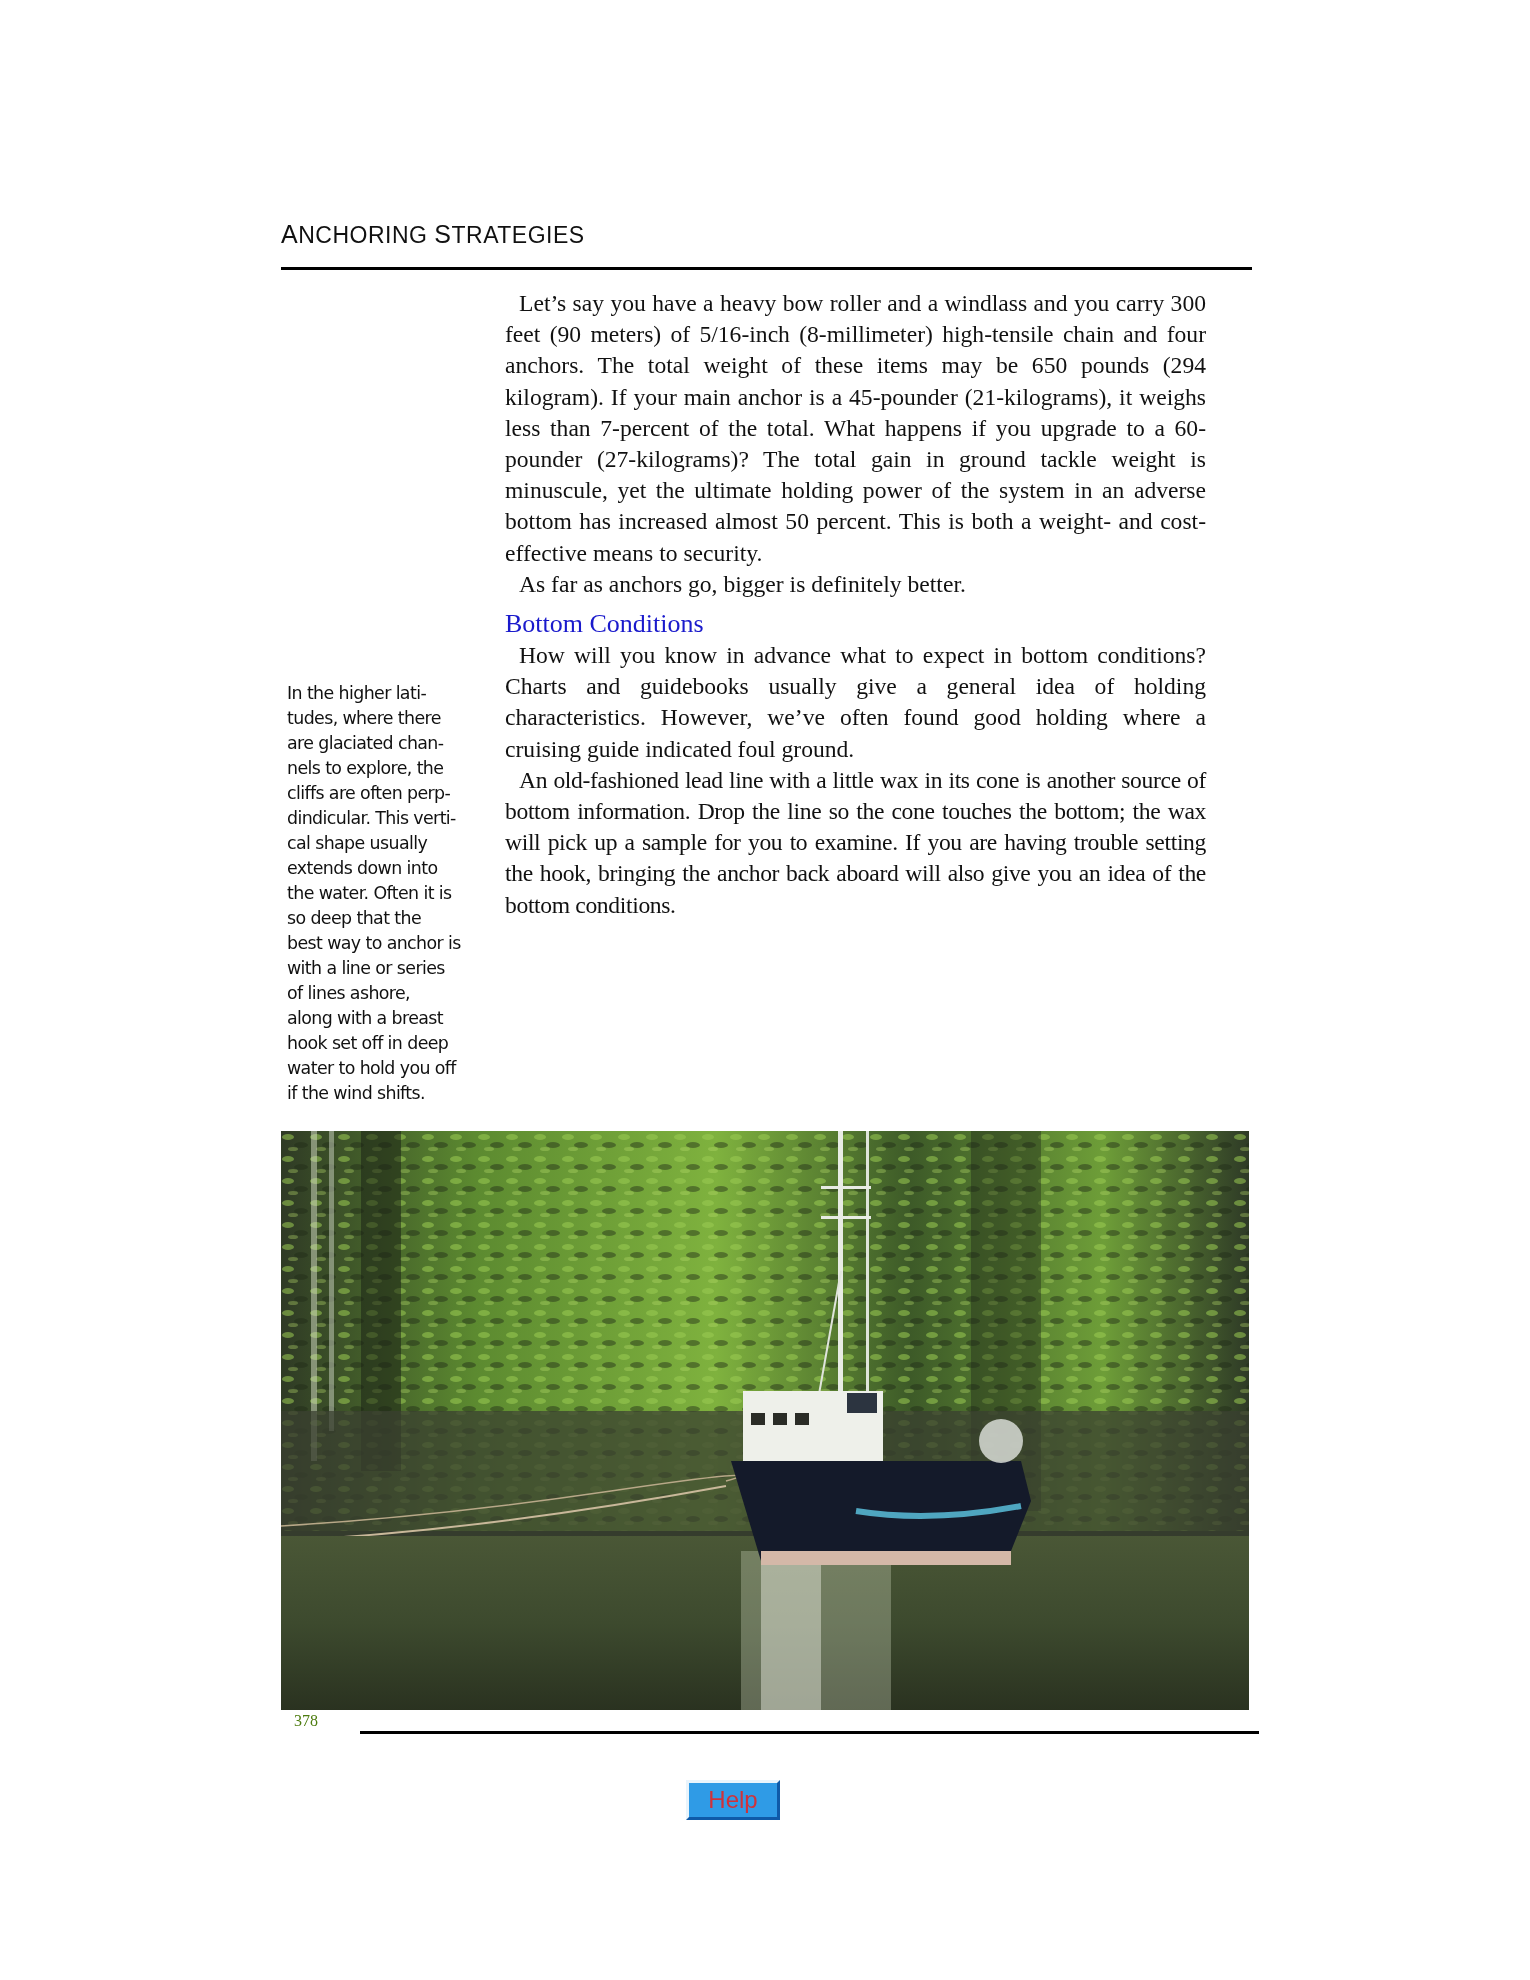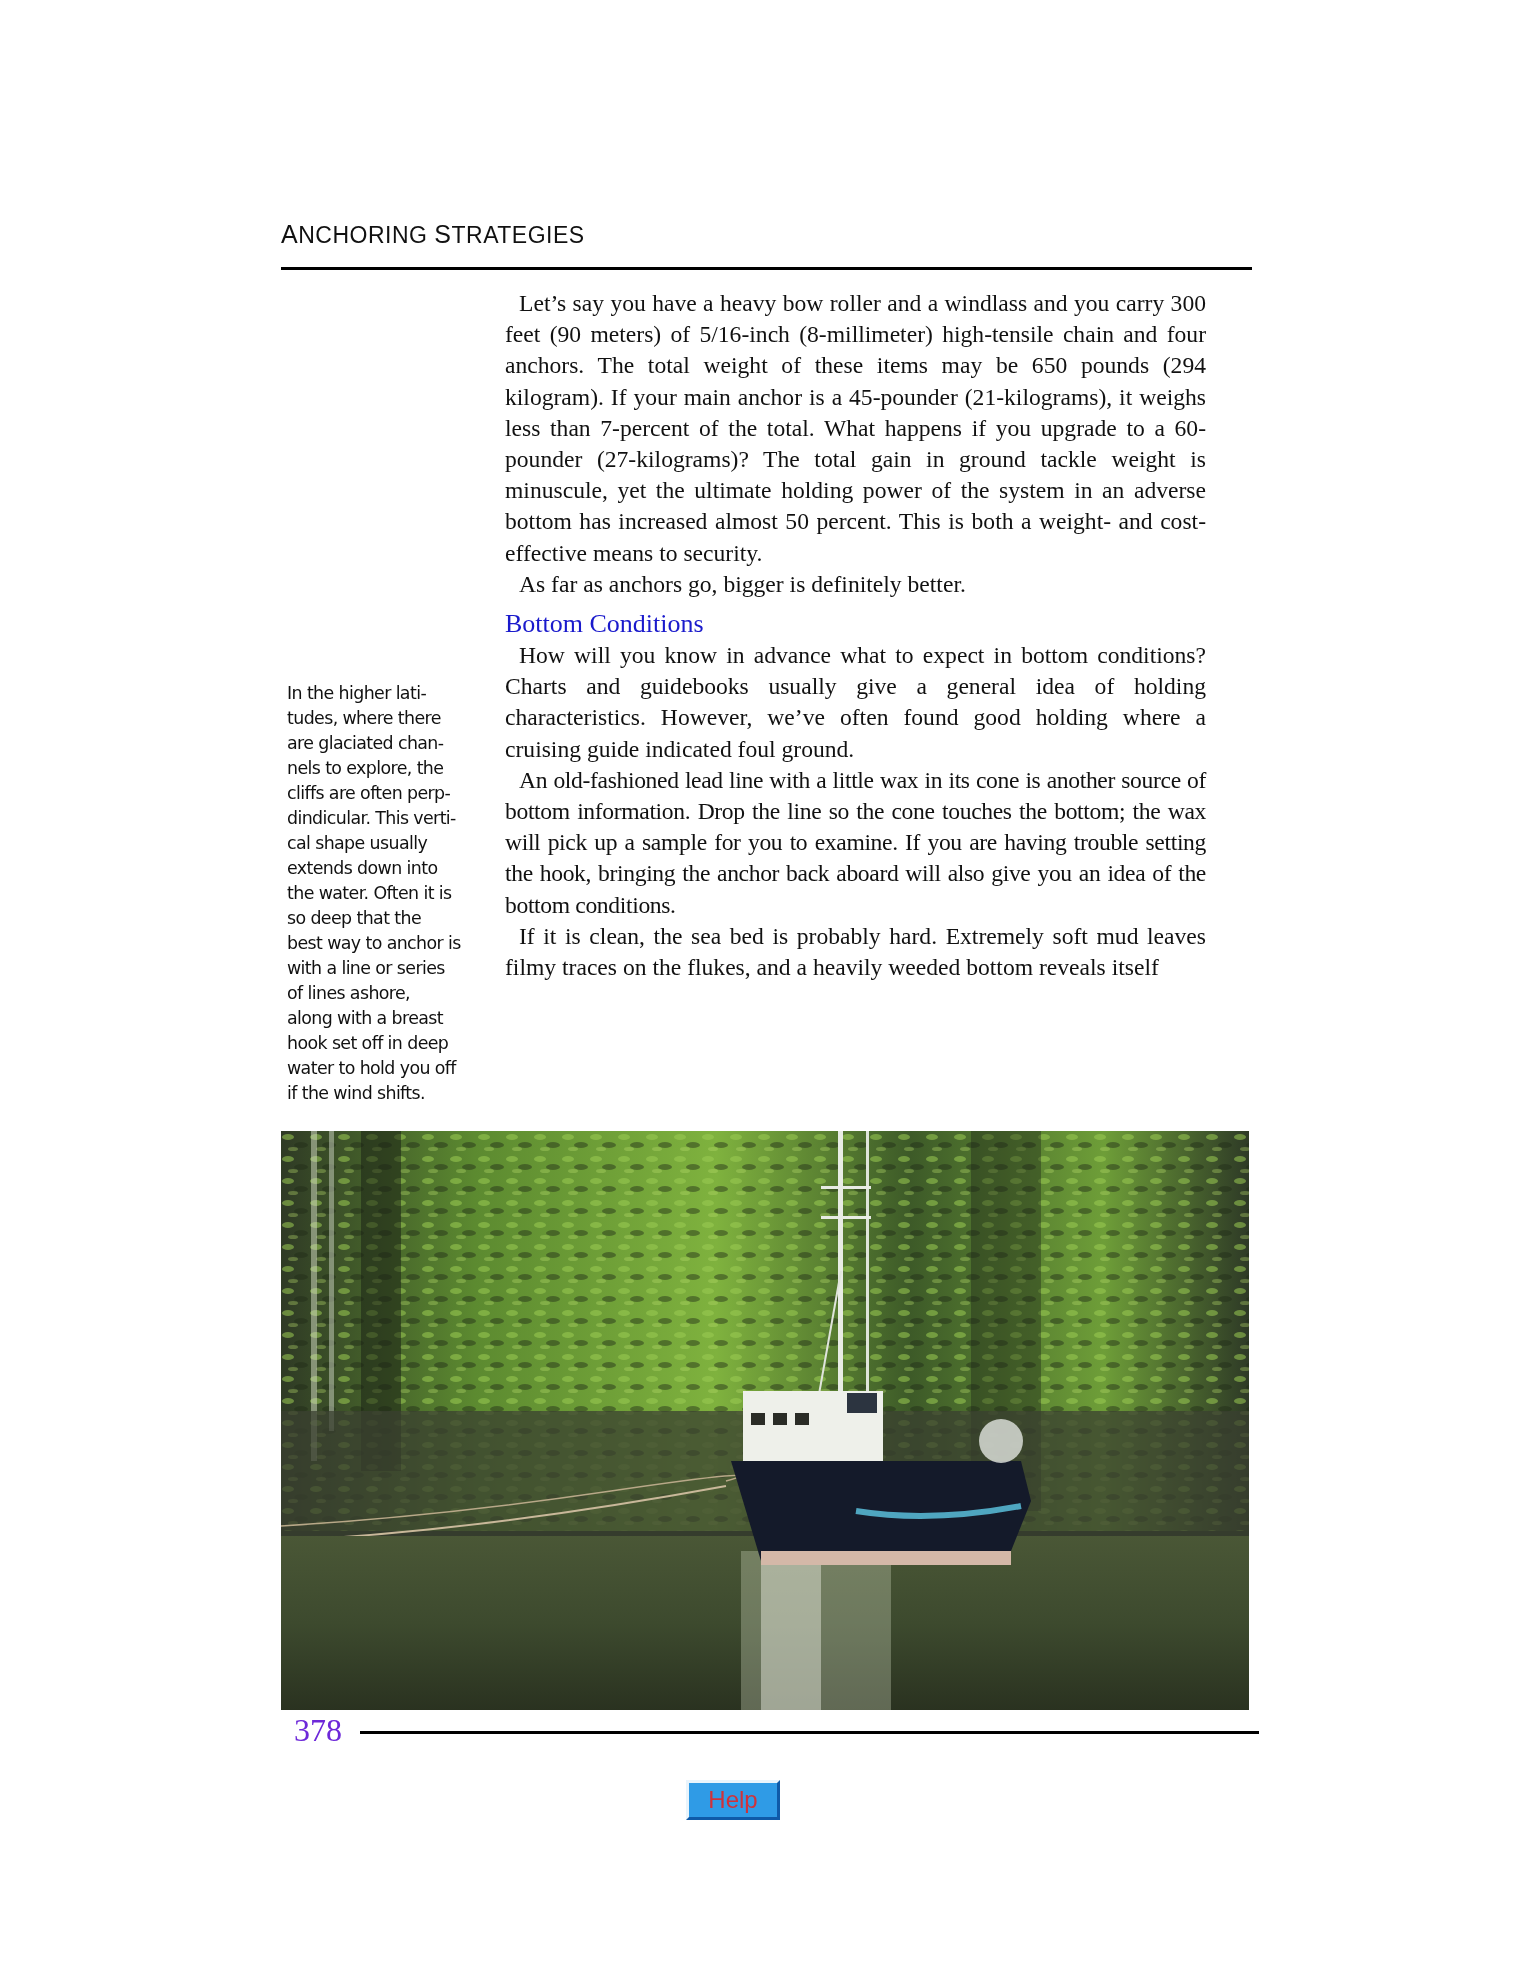--- a/index.html
+++ b/index.html
@@ -95,7 +95,6 @@
   <h2>Bottom Conditions</h2>
   <p>How will you know in advance what to expect in bottom conditions? Charts and guidebooks usually give a general idea of holding characteristics. However, we’ve often found good holding where a cruising guide indicated foul ground.</p>
   <p class="tight">An old-fashioned lead line with a little wax in its cone is another source of bottom information. Drop the line so the cone touches the bottom; the wax will pick up a sample for you to examine. If you are having trouble setting the hook, bringing the anchor back aboard will also give you an idea of the bottom conditions.</p>
-  <p>If it is clean, the sea bed is probably hard. Extremely soft mud leaves filmy traces on the flukes, and a heavily weeded bottom reveals itself</p>
 </div>
 
 <div class="photo">

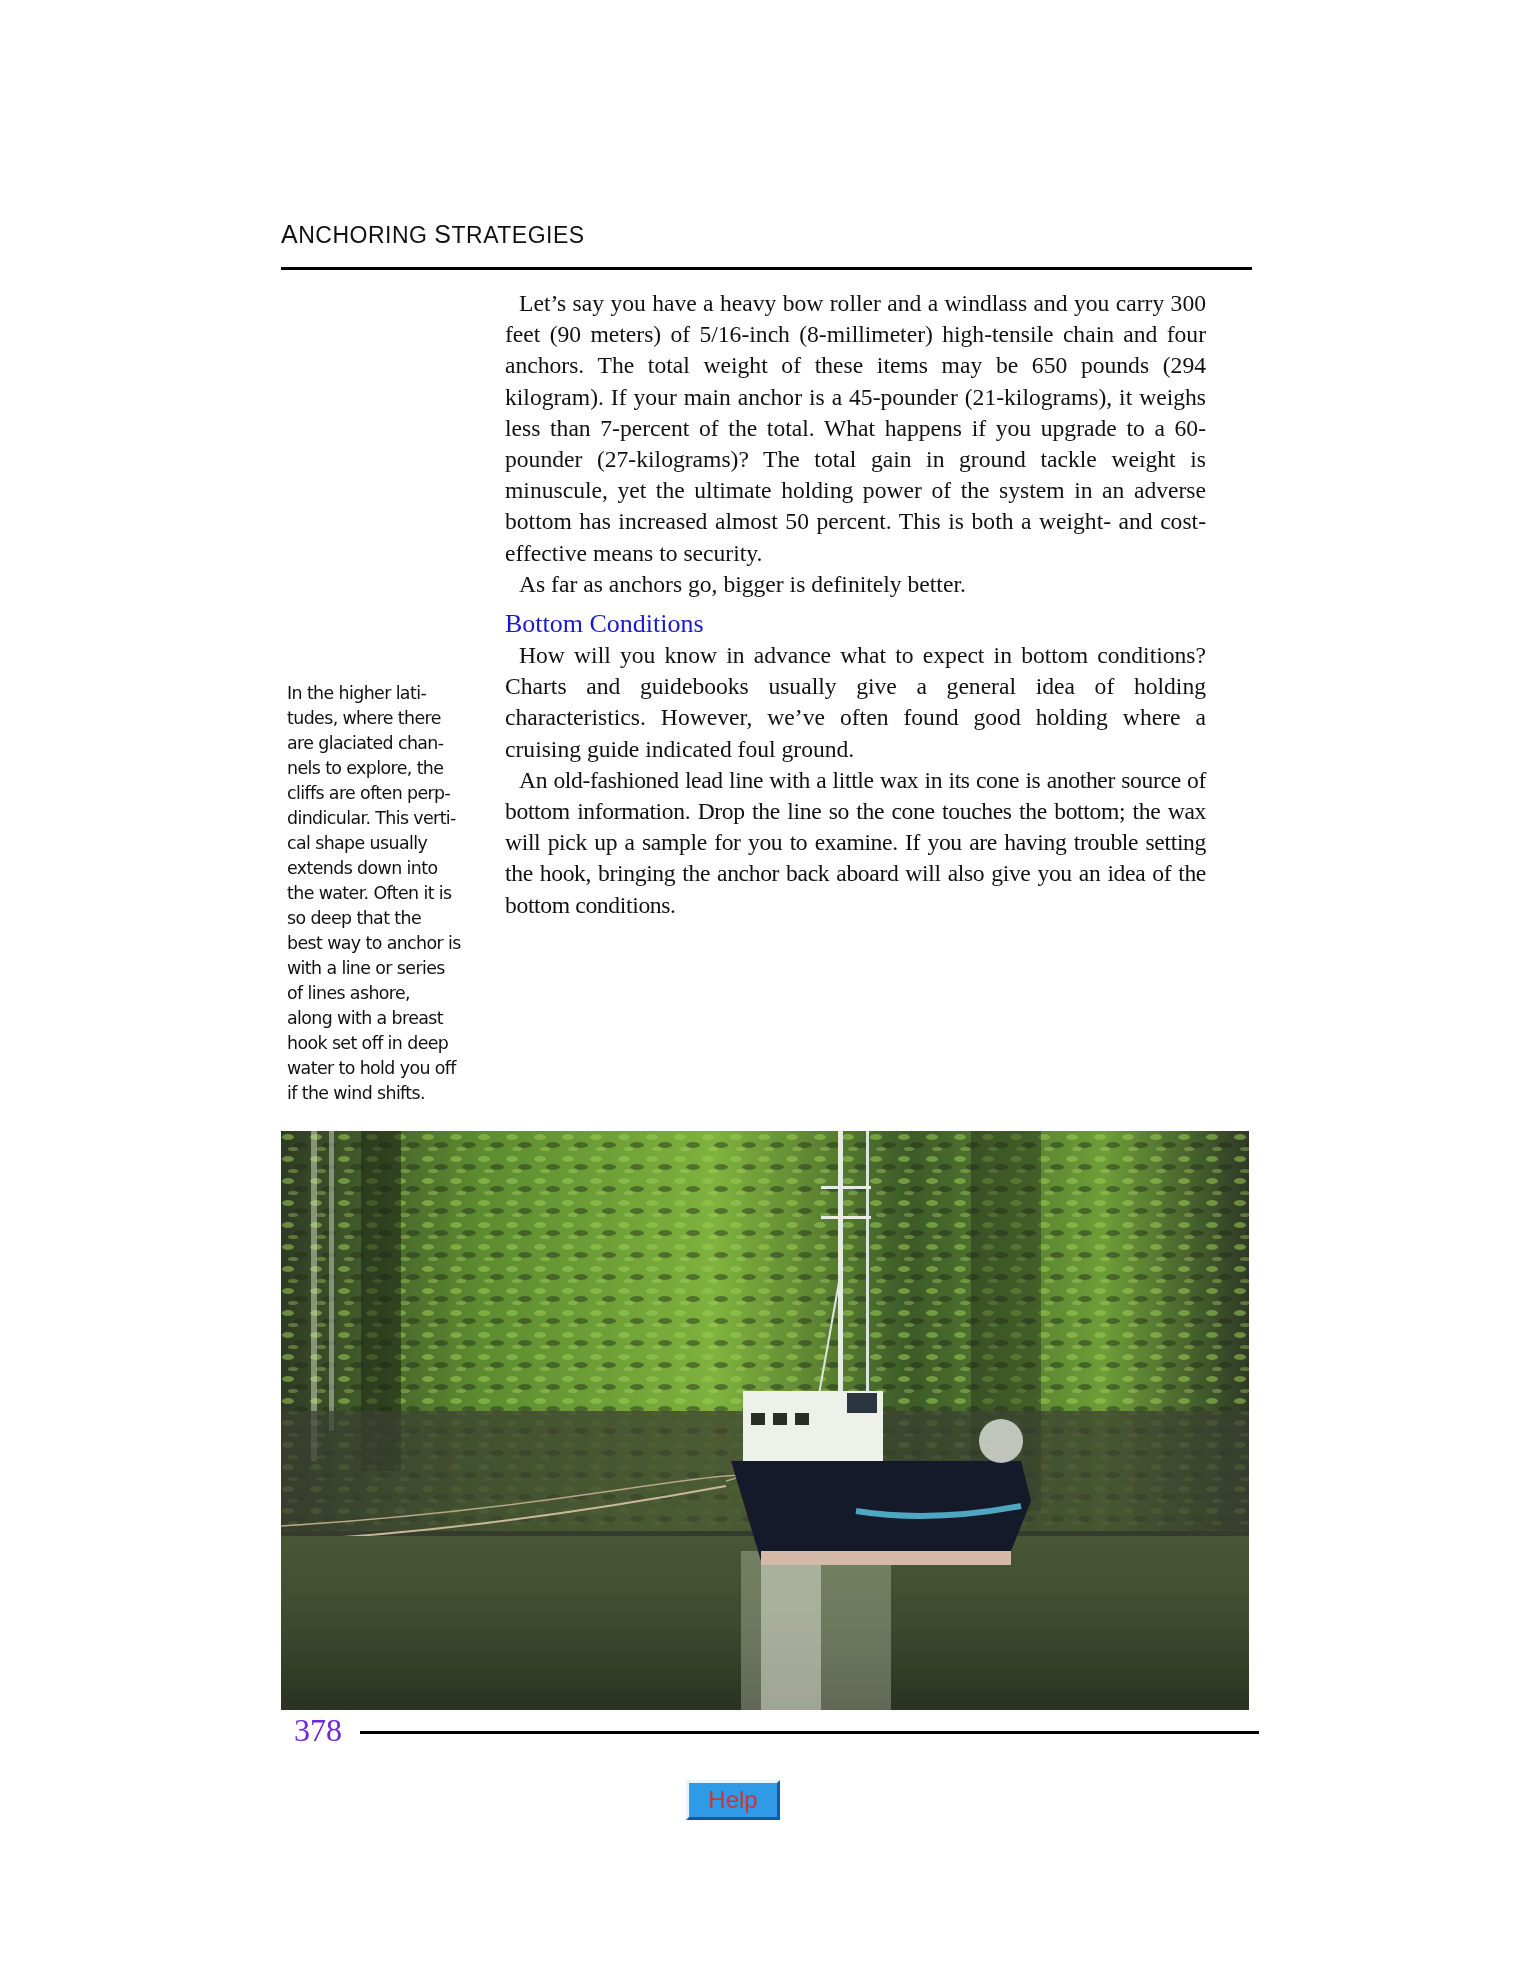--- a/index.html
+++ b/index.html
@@ -46,7 +46,7 @@
 
     .folio {
       position: absolute; left: 294px; top: 1712px;
-      font-family: "Liberation Serif", serif; font-size: 32px; color: #6d28d9;
+      font-family: "Liberation Serif", serif; font-size: 16px; color: #4d7c0f;
     }
     .foot-rule {
       position: absolute; left: 360px; top: 1731px; width: 899px; height: 3px; background: #000;

